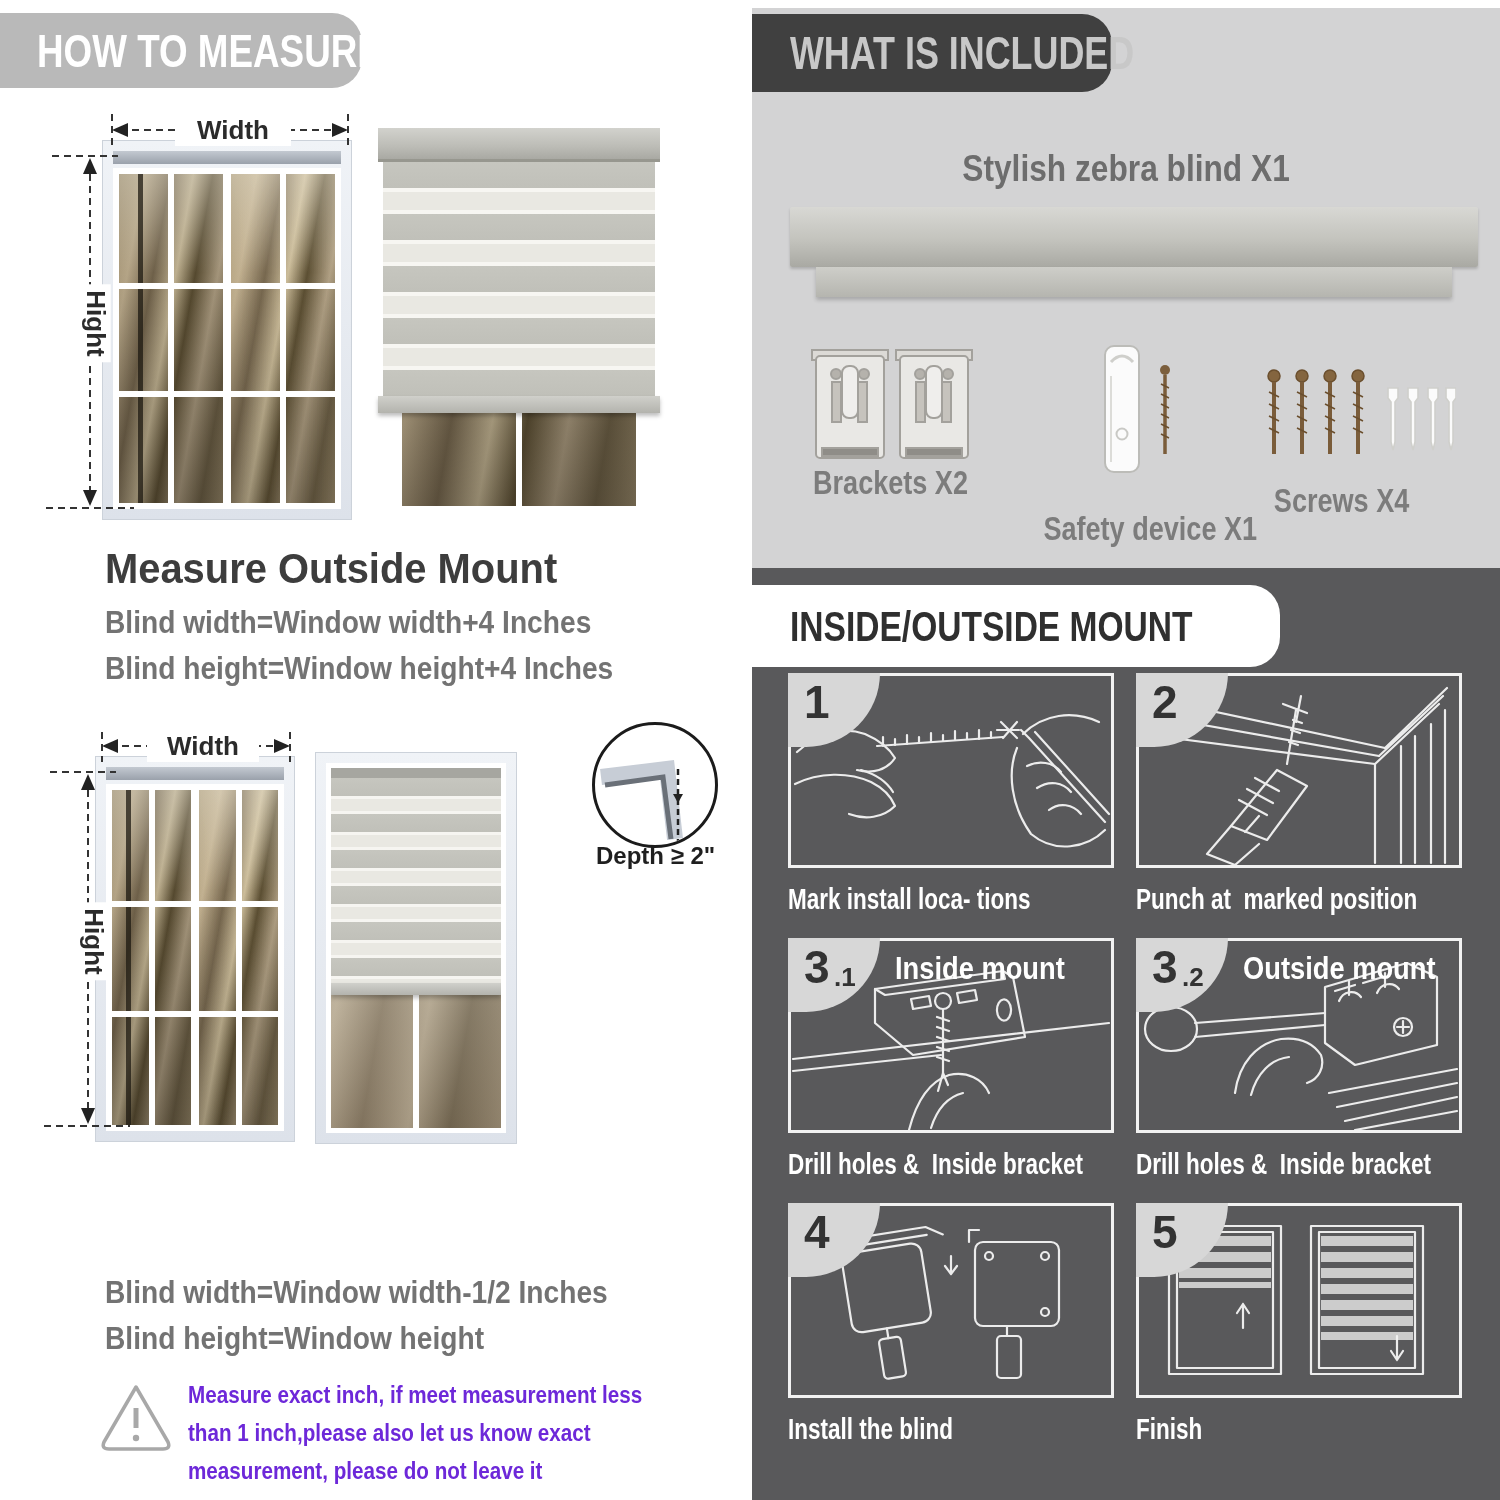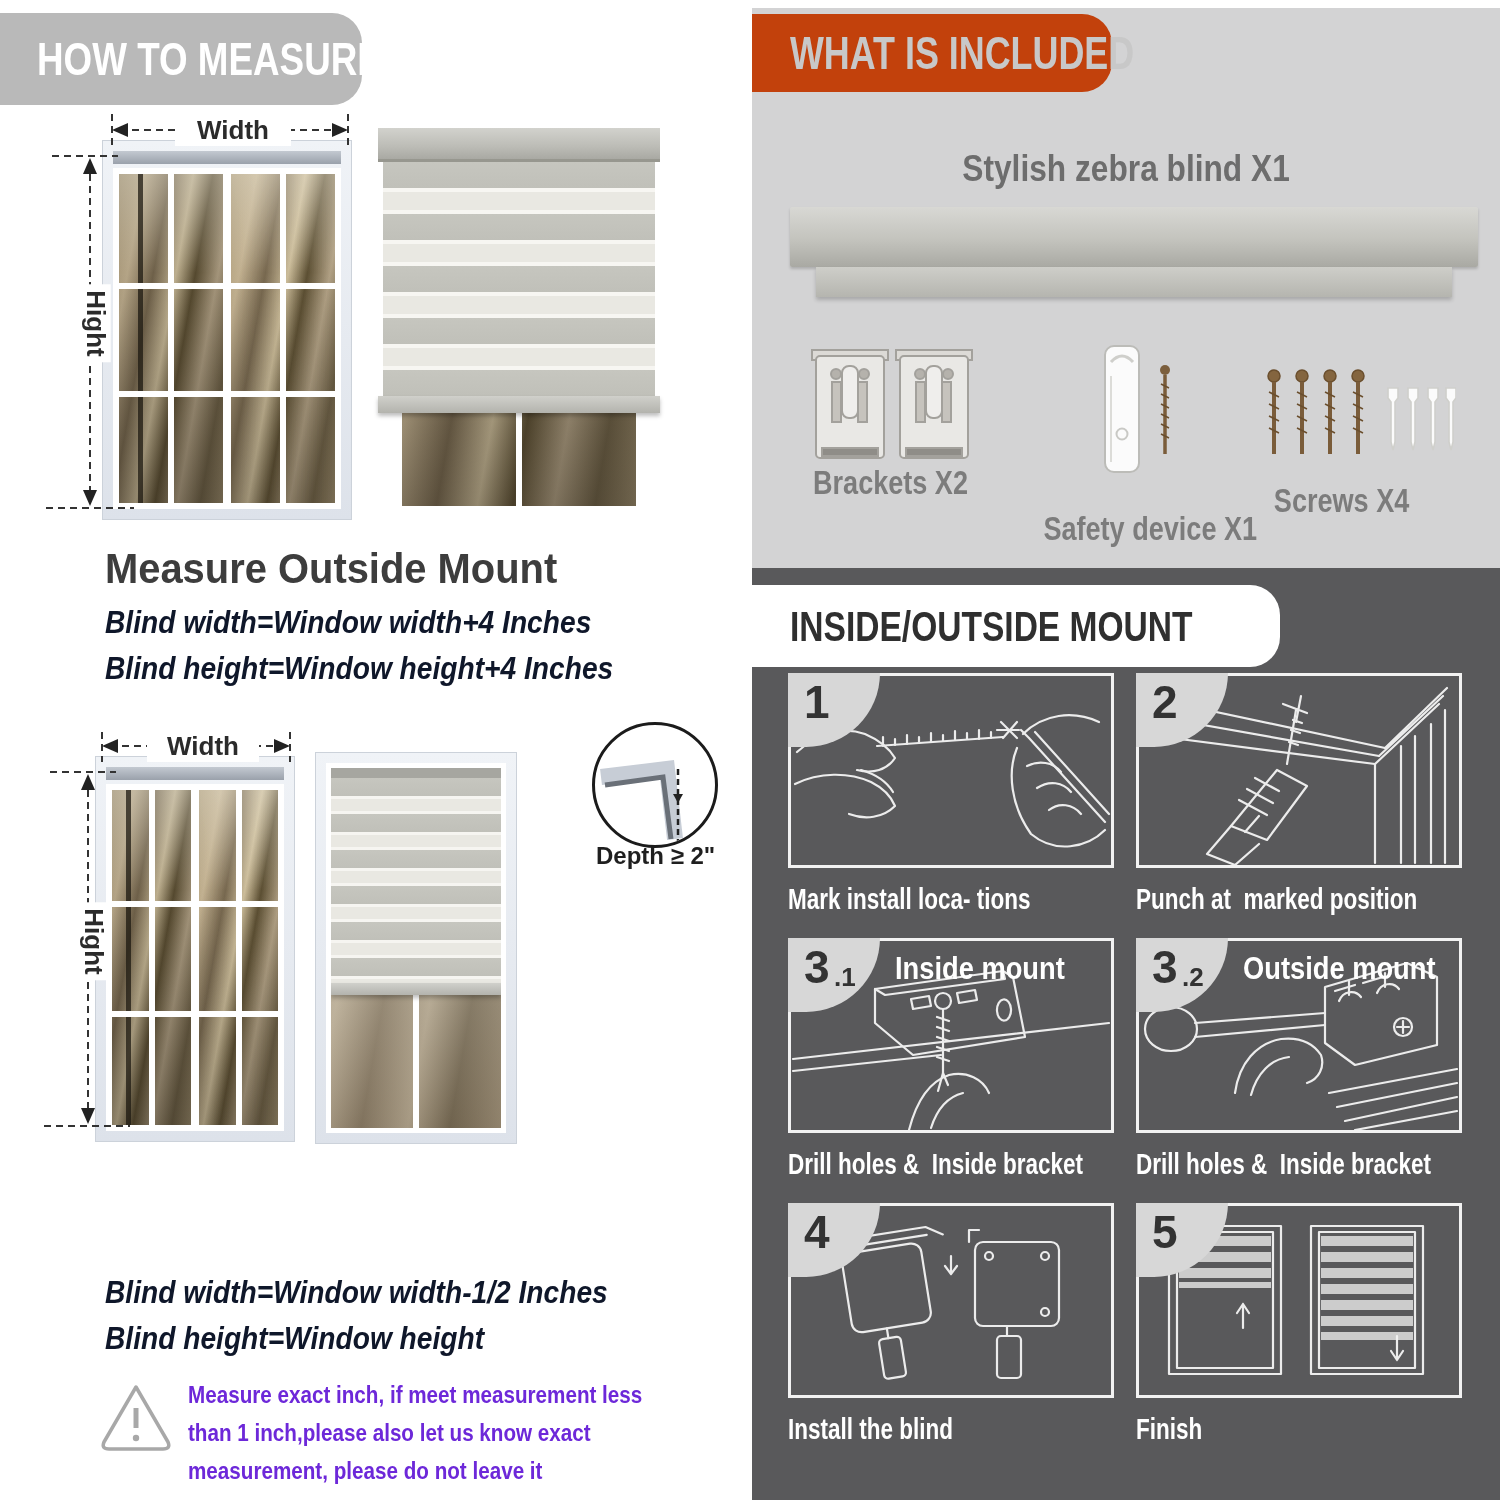--- a/index.html
+++ b/index.html
@@ -11,7 +11,7 @@
 
   
   .banner{border-radius:0 30px 30px 0;display:flex;align-items:center;}
-  .banner-left{left:0;top:13px;width:362px;height:92px;background:#b9b9b9;}
+  .banner-left{left:0;top:13px;width:362px;height:75px;background:#b9b9b9;}
   .banner-left span{color:#fff;font-size:46px;margin-left:37px;transform:scaleX(.8);transform-origin:0 50%;white-space:nowrap;}
   .banner-incl{left:752px;top:14px;width:360px;height:78px;background:#c2410c;z-index:3;}
   .banner-incl span{color:#c8c8c8;font-size:46px;margin-left:38px;transform:scaleX(.78);transform-origin:0 50%;white-space:nowrap;}

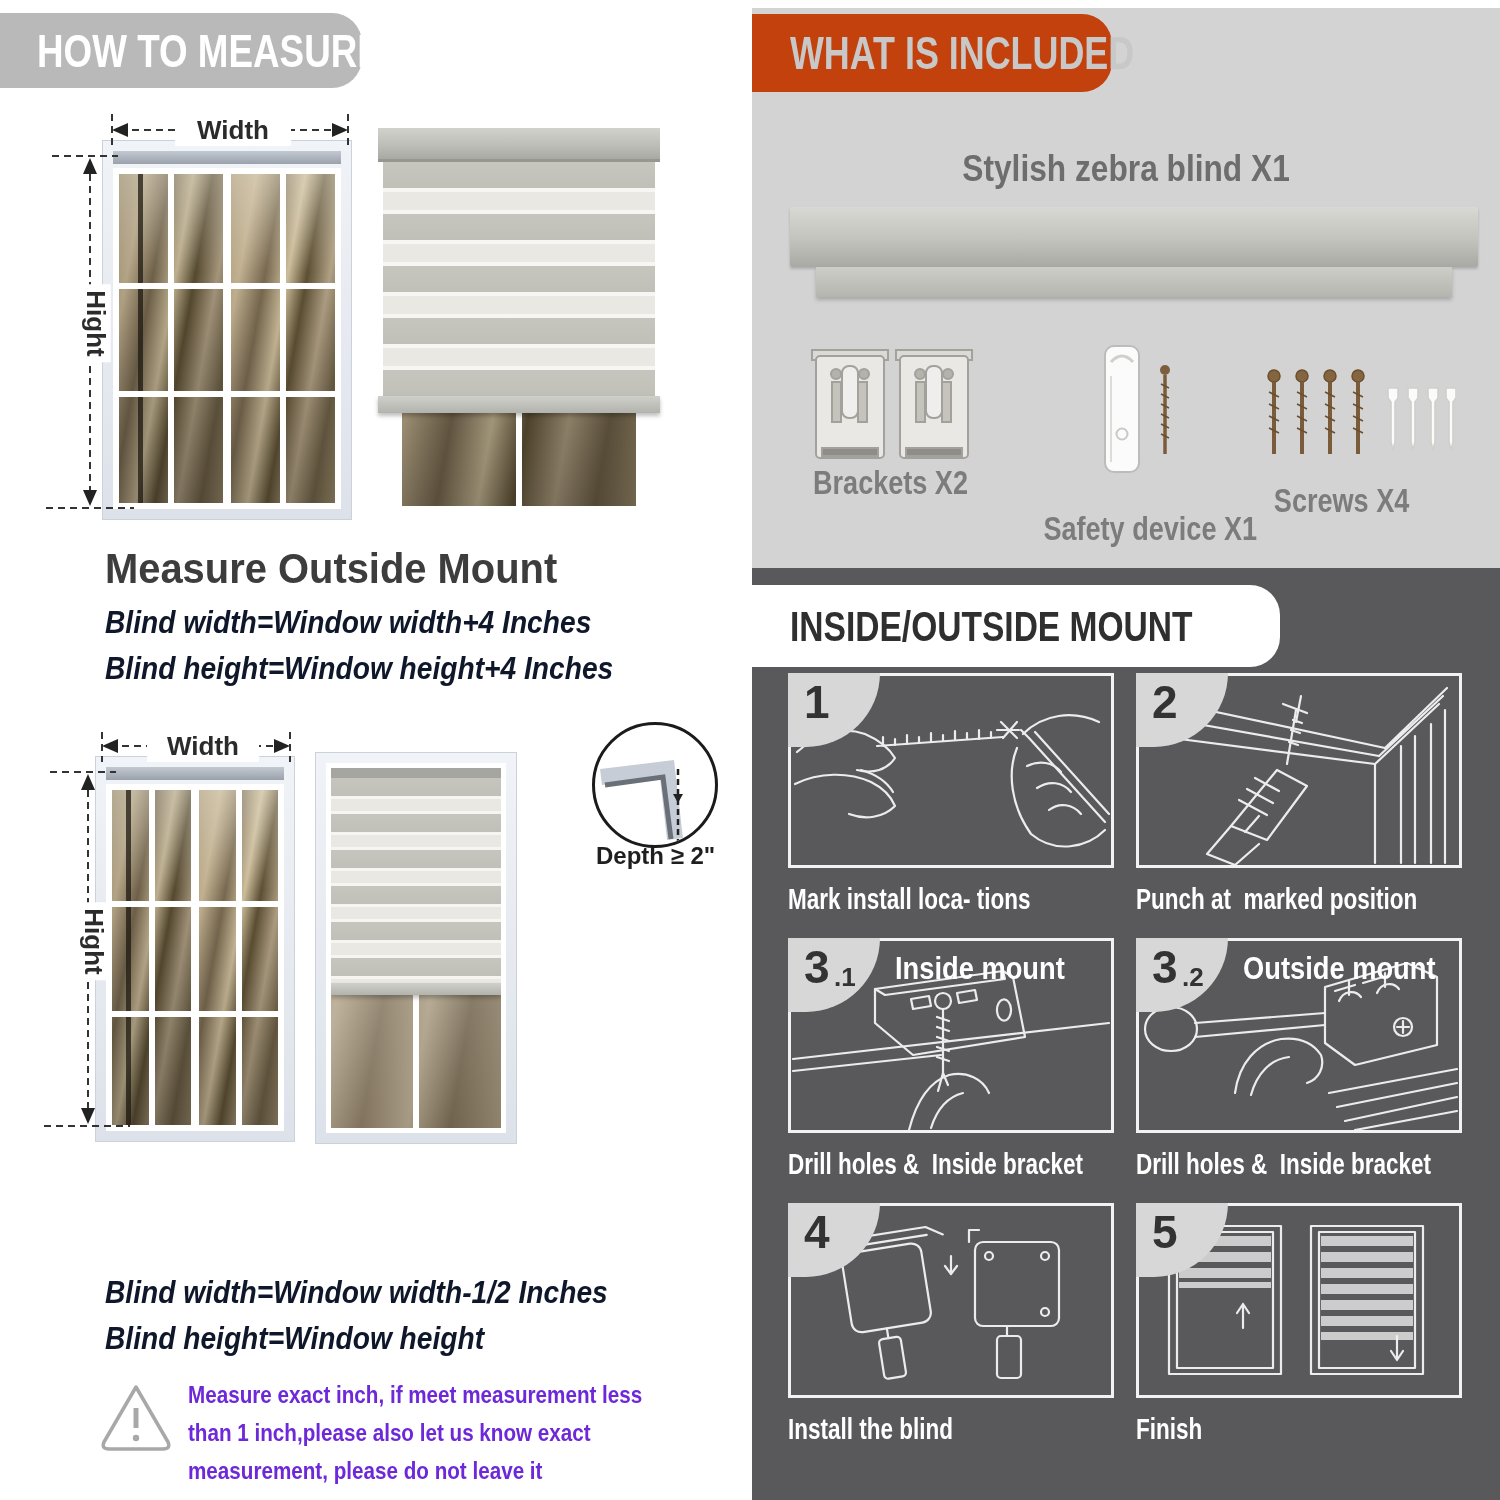--- a/index.html
+++ b/index.html
@@ -13,7 +13,7 @@
   .banner{border-radius:0 30px 30px 0;display:flex;align-items:center;}
   .banner-left{left:0;top:13px;width:362px;height:75px;background:#b9b9b9;}
   .banner-left span{color:#fff;font-size:46px;margin-left:37px;transform:scaleX(.8);transform-origin:0 50%;white-space:nowrap;}
-  .banner-incl{left:752px;top:14px;width:360px;height:78px;background:#c2410c;z-index:3;}
+  .banner-incl{left:752px;top:14px;width:360px;height:78px;background:#404040;z-index:3;}
   .banner-incl span{color:#c8c8c8;font-size:46px;margin-left:38px;transform:scaleX(.78);transform-origin:0 50%;white-space:nowrap;}
   .banner-mount{left:752px;top:585px;width:528px;height:82px;background:#ffffff;z-index:3;}
   .banner-mount span{color:#2f2f2f;font-size:43px;margin-left:38px;transform:scaleX(.78);transform-origin:0 50%;white-space:nowrap;}

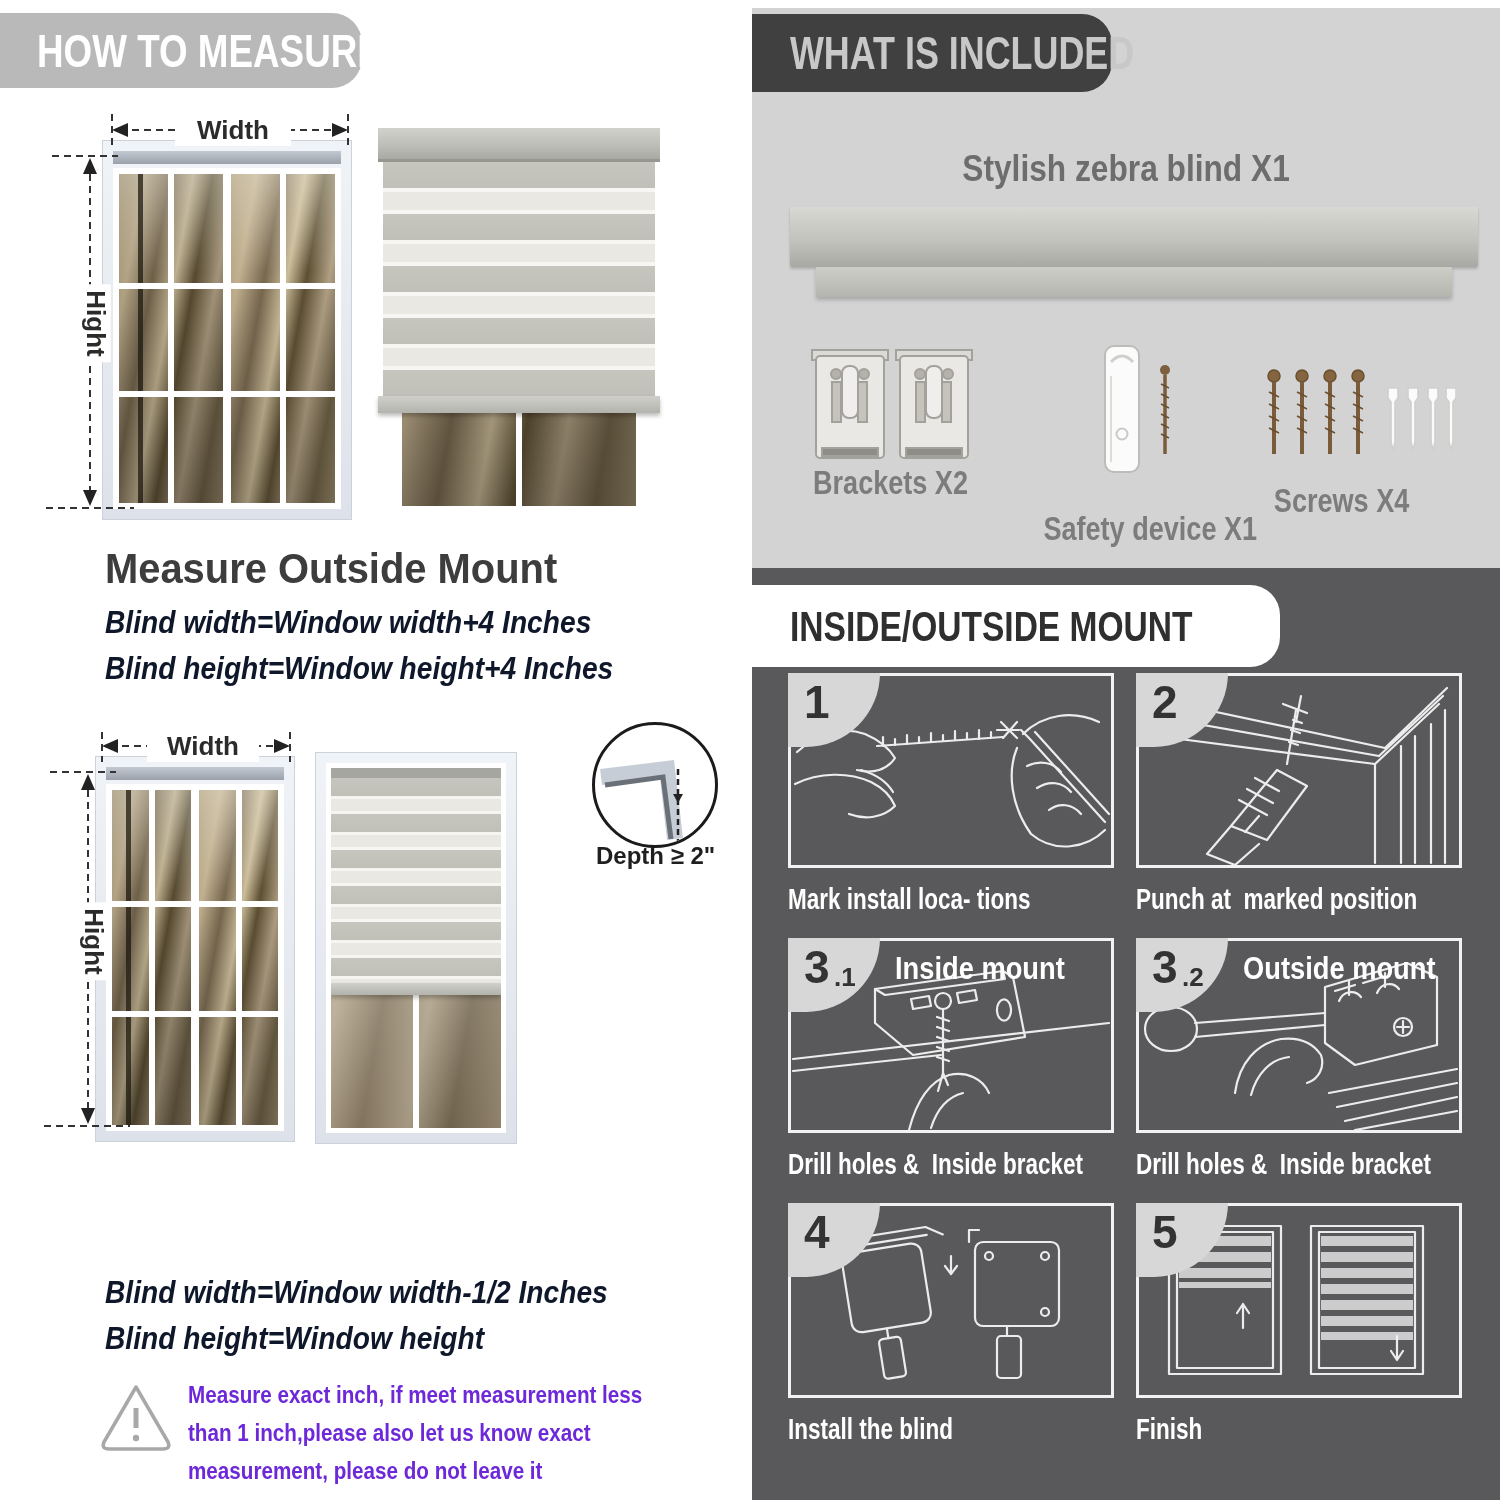--- a/index.html
+++ b/index.html
@@ -24,7 +24,7 @@
 
   
   .h2{font-size:42px;color:#3d3d3d;white-space:nowrap;}
-  .formula{font-size:32px;color:#0f172a;white-space:nowrap;font-style:italic;}
+  .formula{font-size:32px;color:#737373;white-space:nowrap;}
   .warn-line{font-size:24px;color:#6d28d9;line-height:38px;white-space:nowrap;}
 
   

